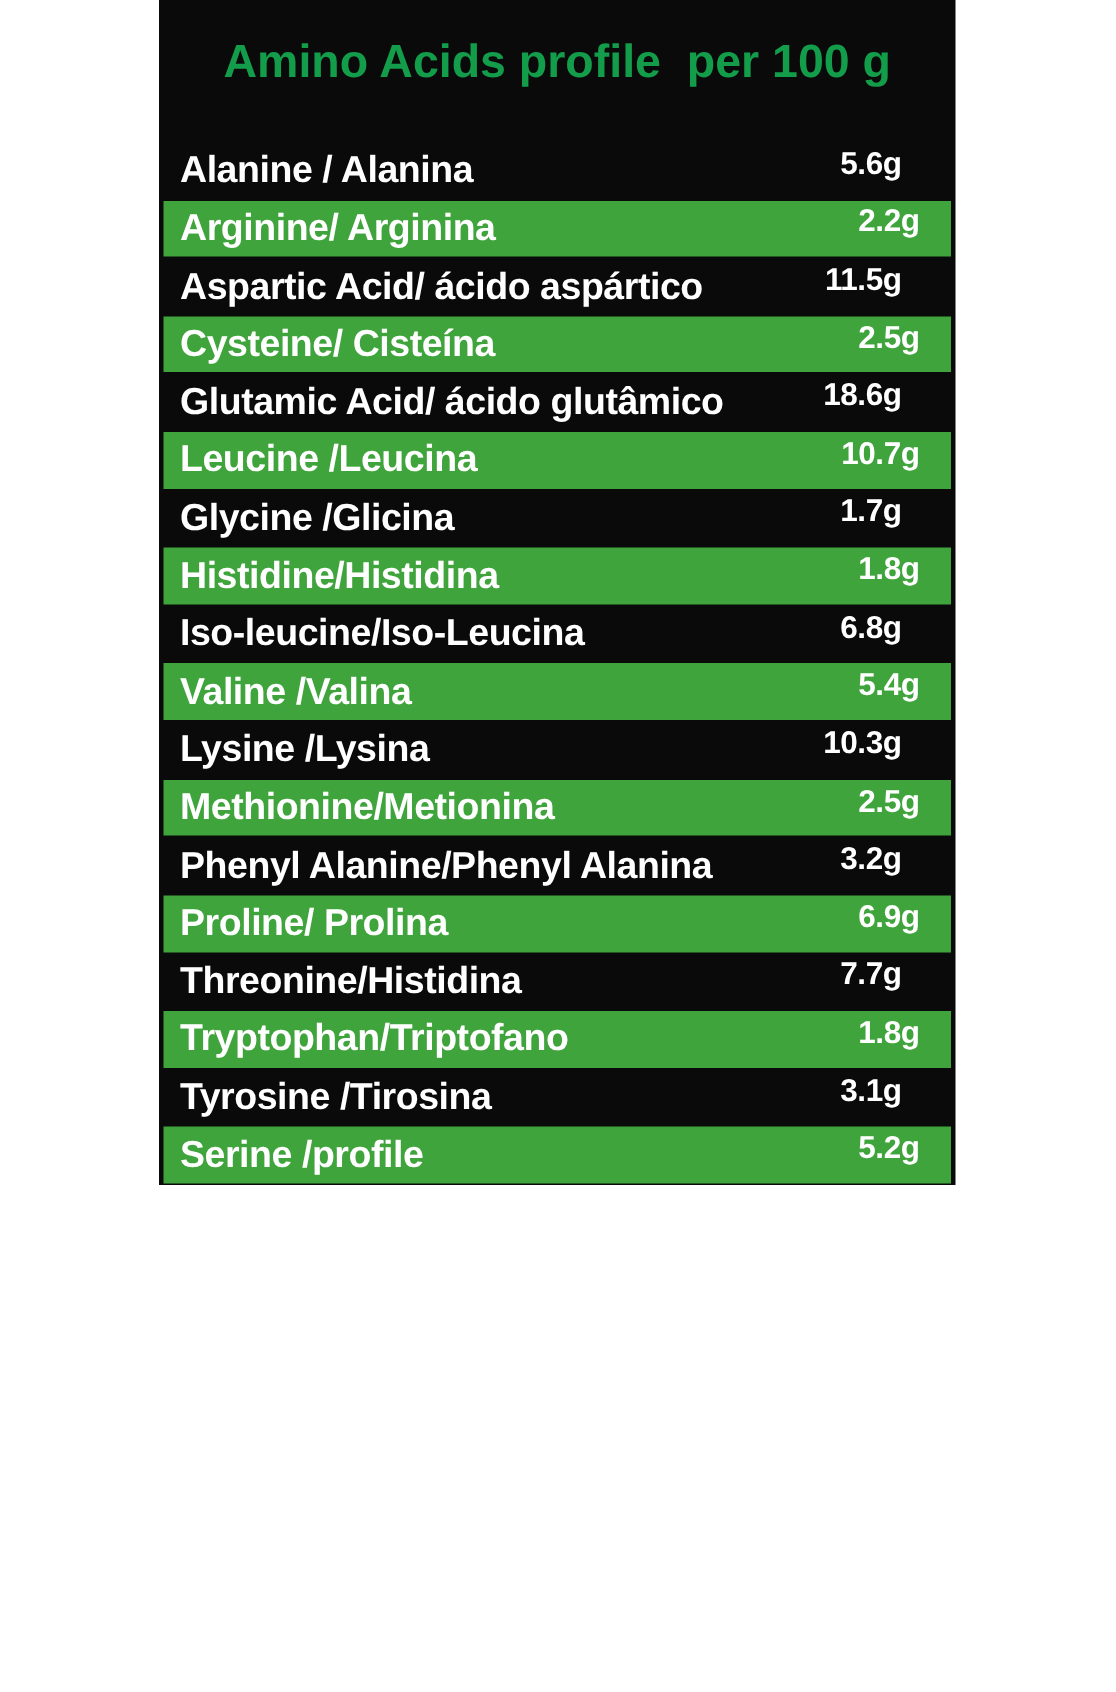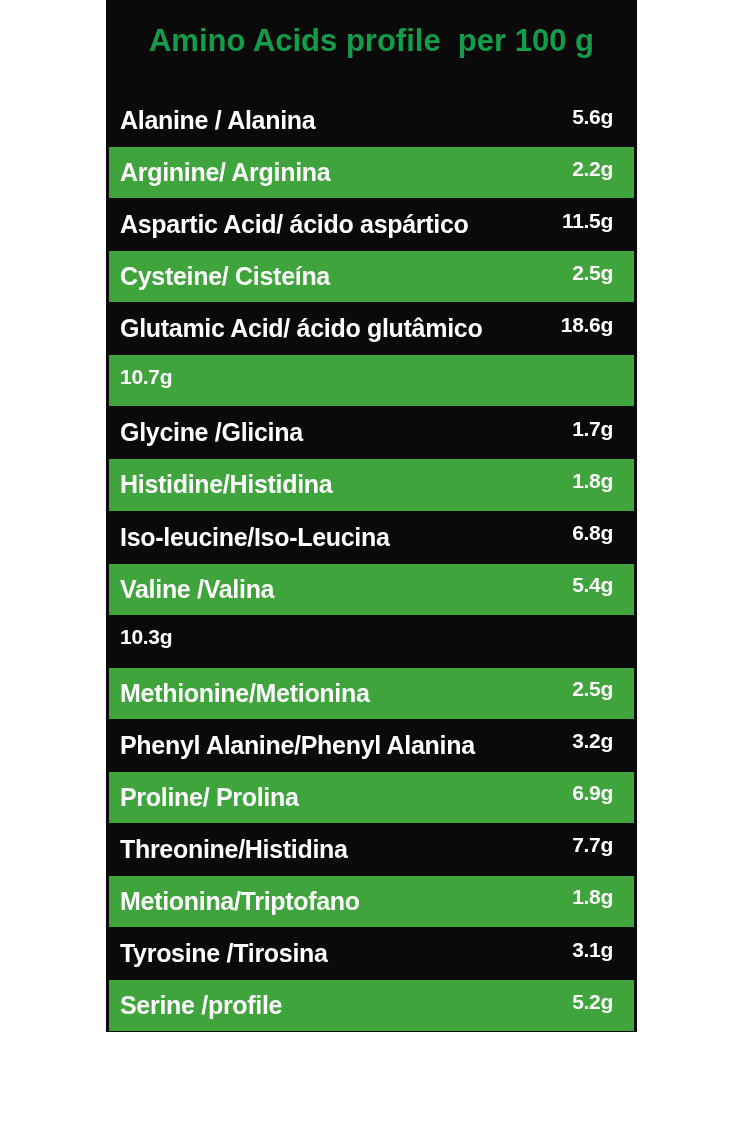--- a/index.html
+++ b/index.html
@@ -22,7 +22,7 @@
     left: 106px;
     top: 0;
     width: 531px;
-    height: 1032px;
+    height: 790px;
     background: var(--panel-bg, #0a0a0a);
     display: flex;
     flex-direction: column;

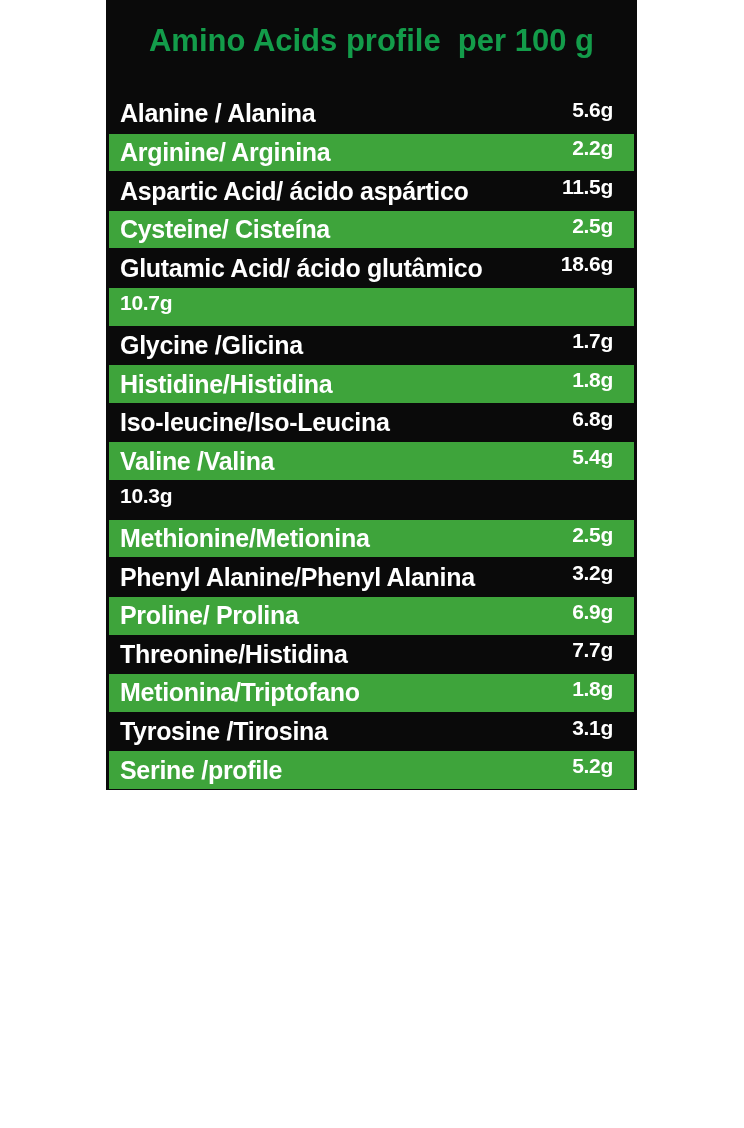--- a/index.html
+++ b/index.html
@@ -55,7 +55,7 @@
     align-items: center;
     justify-content: space-between;
     box-sizing: border-box;
-    padding: 0 24px 0 14px;
+    padding: 0 36px 0 14px;
     color: var(--row-text, #ffffff);
   }
   .row:nth-child(even) {

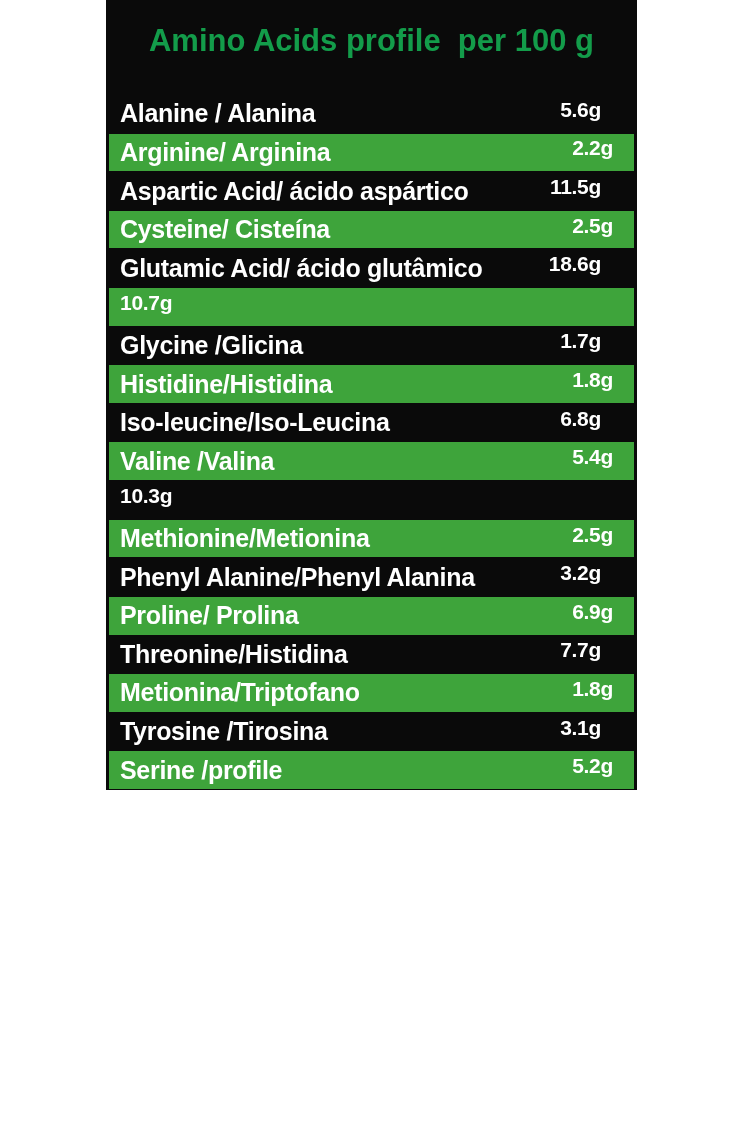--- a/index.html
+++ b/index.html
@@ -112,6 +112,7 @@
   </div>
 
   <div class="row">
+    <span class="label">Leucine /Leucina</span>
     <span class="value">10.7g</span>
   </div>
 

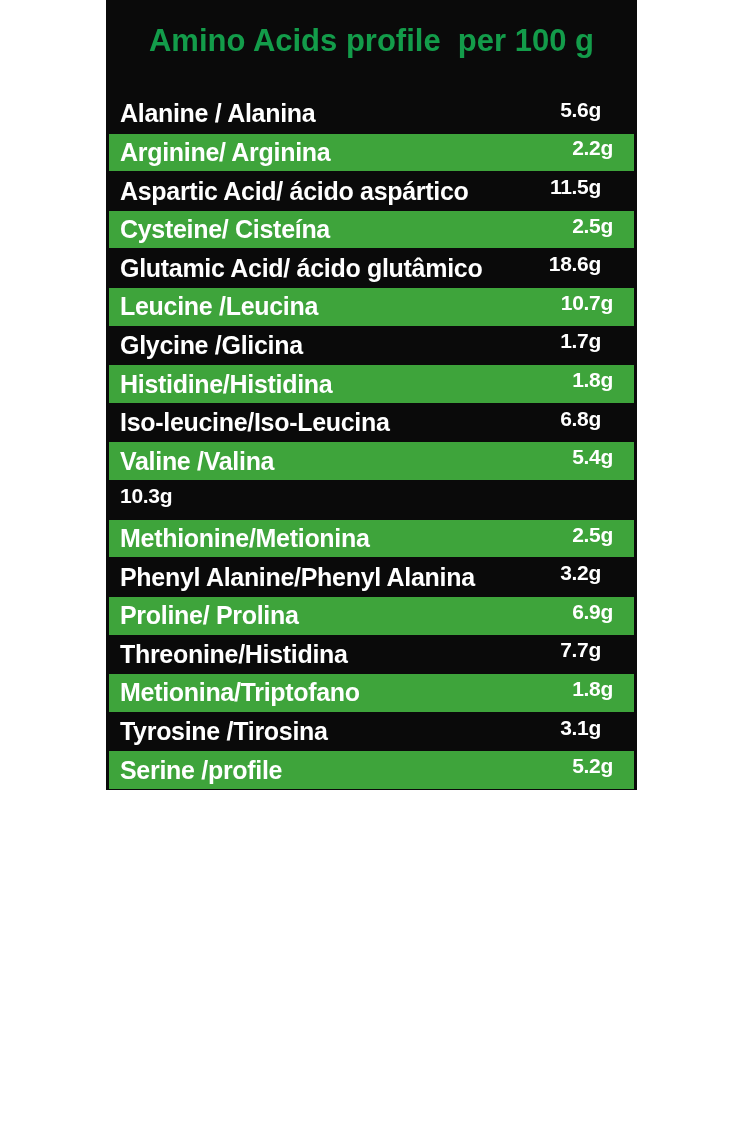--- a/index.html
+++ b/index.html
@@ -137,6 +137,7 @@
   </div>
 
   <div class="row">
+    <span class="label">Lysine /Lysina</span>
     <span class="value">10.3g</span>
   </div>
 

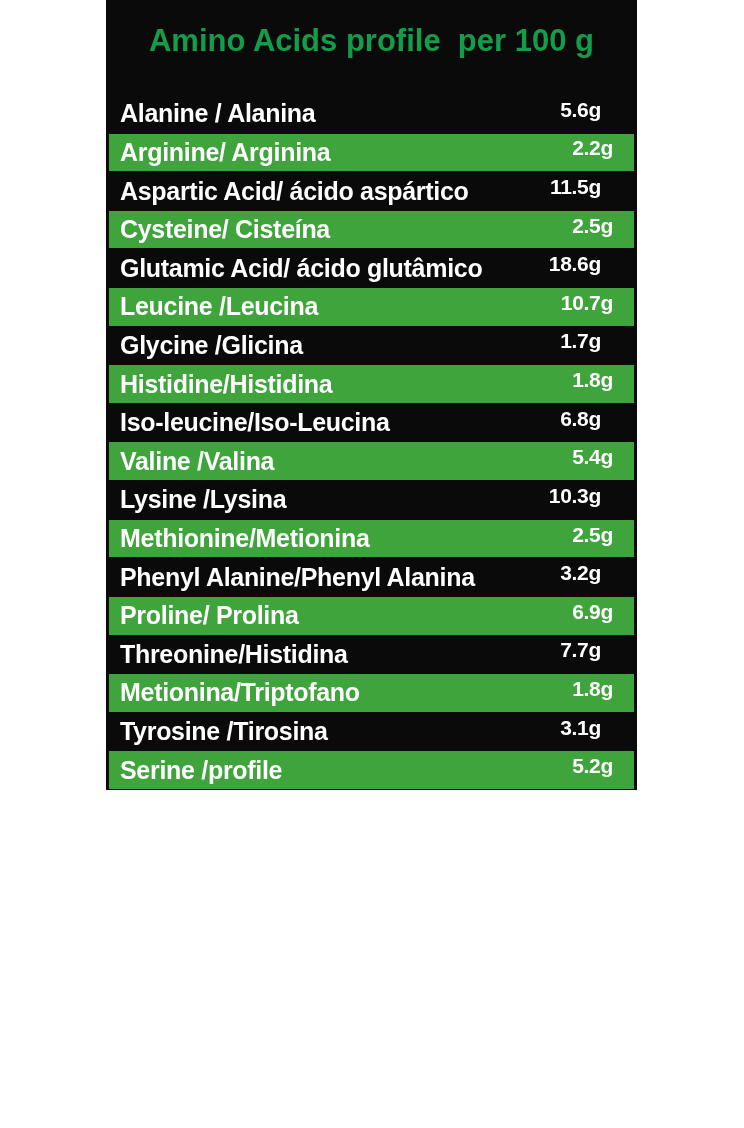--- a/index.html
+++ b/index.html
@@ -162,7 +162,7 @@
   </div>
 
   <div class="row">
-    <span class="label">Metionina/Triptofano</span>
+    <span class="label">Tryptophan/Triptofano</span>
     <span class="value">1.8g</span>
   </div>
 

